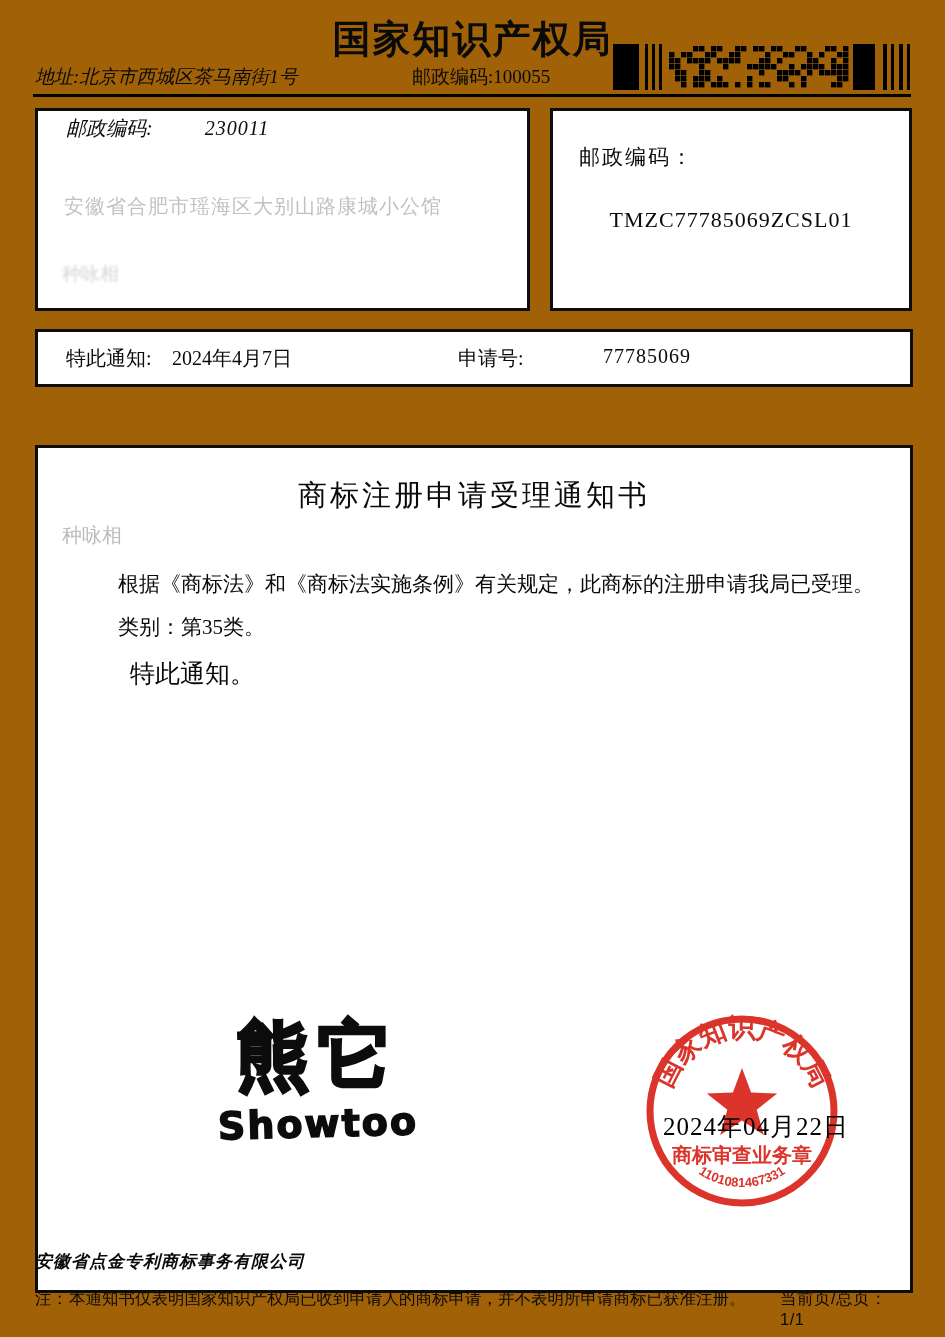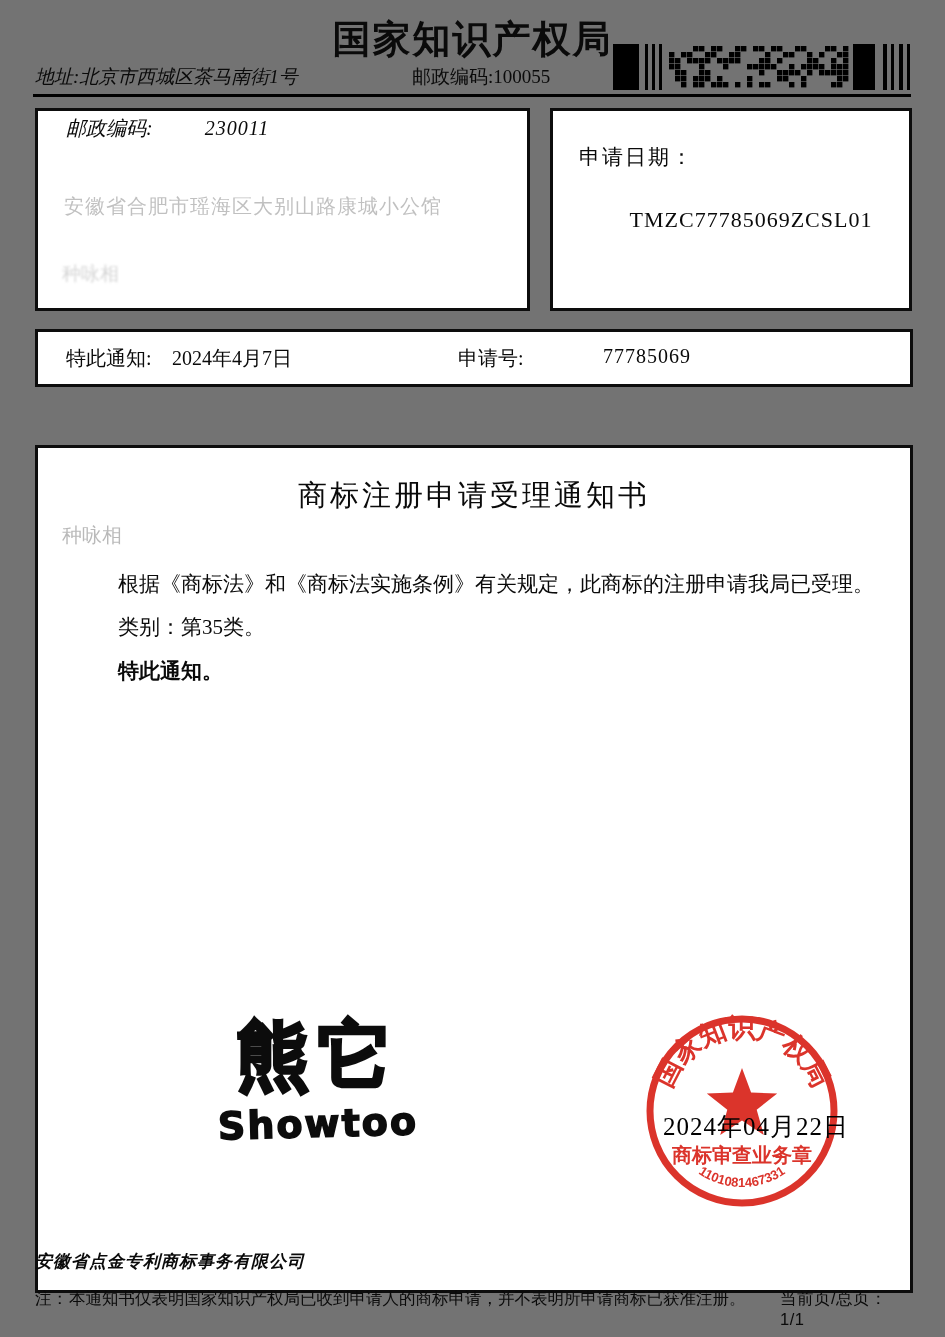--- a/index.html
+++ b/index.html
@@ -4,7 +4,7 @@
 <style>
   html,body{margin:0;padding:0;background:#e8e8e8;}
   .page{
-    position:relative;width:945px;height:1337px;background:#737373;
+    position:relative;width:945px;height:1337px;background:#a16207;
     font-family:"Liberation Serif","DejaVu Serif",serif;color:#0a0a0a;
     margin:0 auto;overflow:hidden;
   }

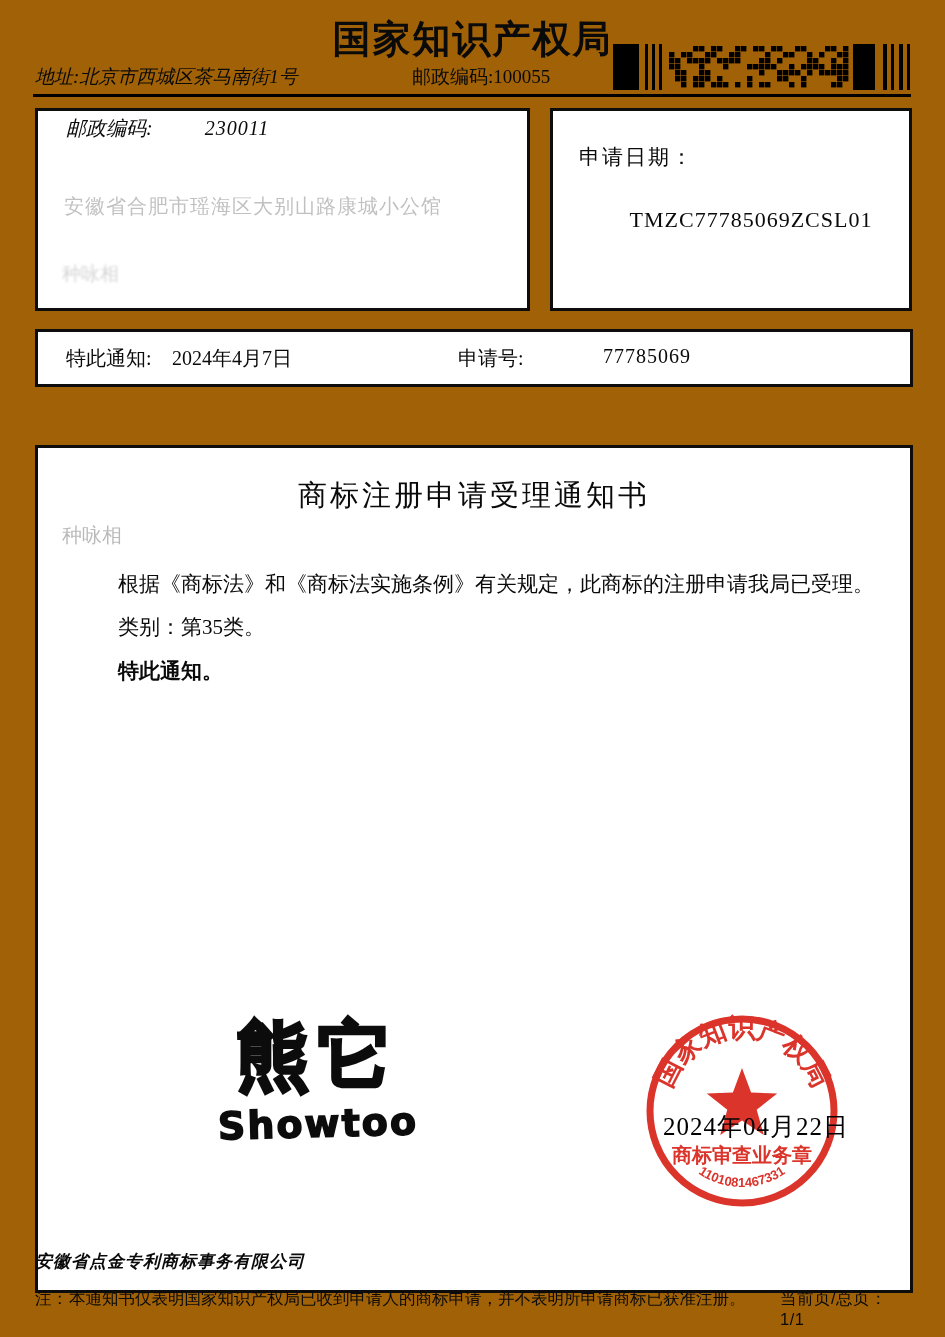--- a/index.html
+++ b/index.html
@@ -181,7 +181,7 @@
   </div>
 
   <div class="abs box dispatch-box">
-    <div class="dispatch-label">申请日期：</div>
+    <div class="dispatch-label">邮政编码：</div>
     <div class="dispatch-value">TMZC77785069ZCSL01</div>
   </div>
 

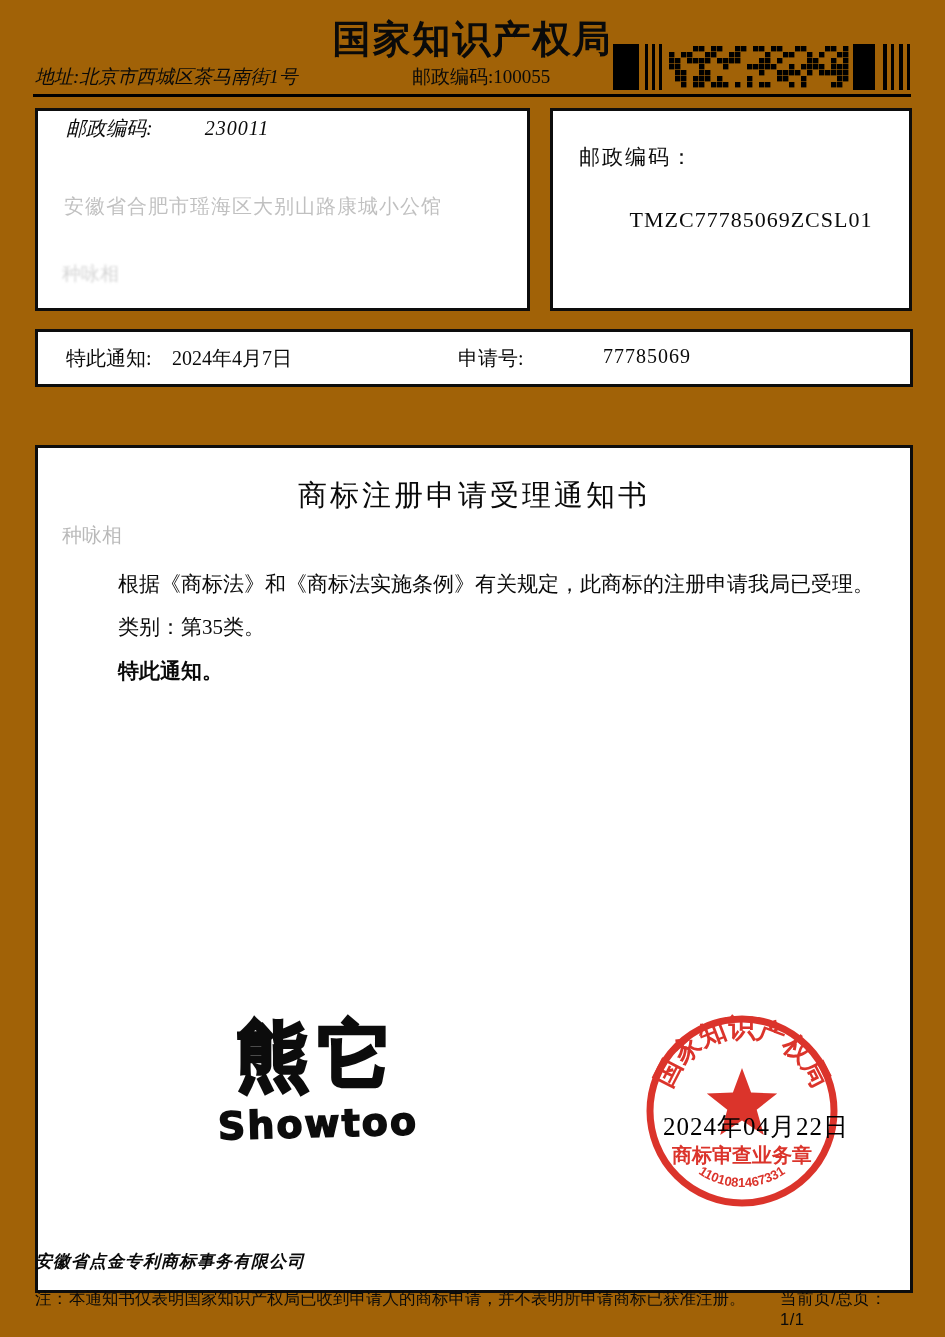--- a/index.html
+++ b/index.html
@@ -23,7 +23,7 @@
   .faint-address{position:absolute;left:26px;top:82px;font-size:20px;color:rgba(90,90,90,.38);filter:blur(.5px);letter-spacing:1px;white-space:nowrap;}
   .faint-name{position:absolute;left:24px;top:150px;font-size:19px;color:rgba(130,130,130,.34);filter:blur(.8px);}
   .dispatch-label{position:absolute;left:26px;top:32px;font-size:21px;letter-spacing:2px;}
-  .dispatch-value{position:absolute;left:0;top:96px;width:100%;text-align:center;font-size:22px;letter-spacing:1px;padding-left:20px;}
+  .dispatch-value{position:absolute;left:0;top:96px;width:100%;text-align:center;font-size:22px;letter-spacing:1px;}
   .date-bar .lbl1{position:absolute;left:28px;top:13px;font-size:20px;}
   .date-bar .val1{position:absolute;left:134px;top:13px;font-size:20px;}
   .date-bar .lbl2{position:absolute;left:420px;top:13px;font-size:20px;}

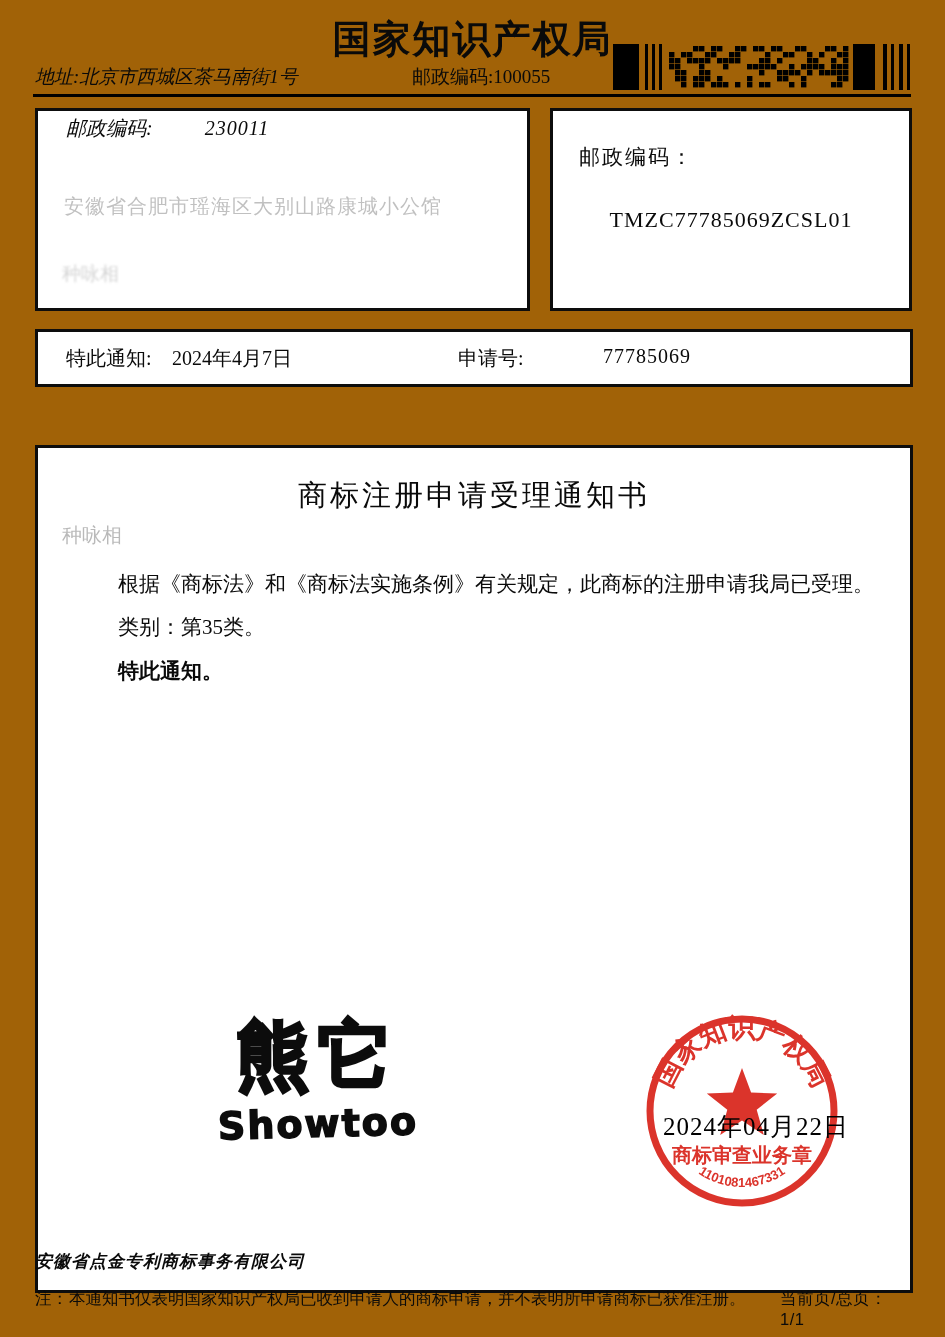--- a/index.html
+++ b/index.html
@@ -32,7 +32,7 @@
   .greeting{position:absolute;left:24px;top:74px;font-size:20px;color:rgba(100,100,100,.45);filter:blur(.5px);}
   .body-p1{position:absolute;left:80px;top:122px;width:770px;font-size:21px;line-height:1.35;}
   .body-p2{position:absolute;left:80px;top:165px;font-size:21px;}
-  .body-p3{position:absolute;left:80px;top:209px;font-size:21px;font-weight:bold;}
+  .body-p3{position:absolute;left:92px;top:209px;font-size:25px;}
   .tm-logo{position:absolute;left:150px;top:570px;width:260px;text-align:center;color:#0c0c0c;}
   .tm-hanzi{font-family:"DejaVu Sans","Liberation Sans",sans-serif;font-size:74px;font-weight:900;letter-spacing:8px;-webkit-text-stroke:3px #0c0c0c;line-height:1.0;}
   .tm-latin{font-family:"DejaVu Sans","Liberation Sans",sans-serif;font-size:38px;font-weight:800;letter-spacing:2px;-webkit-text-stroke:1.5px #0c0c0c;margin-top:10px;transform:rotate(-1.5deg);}

